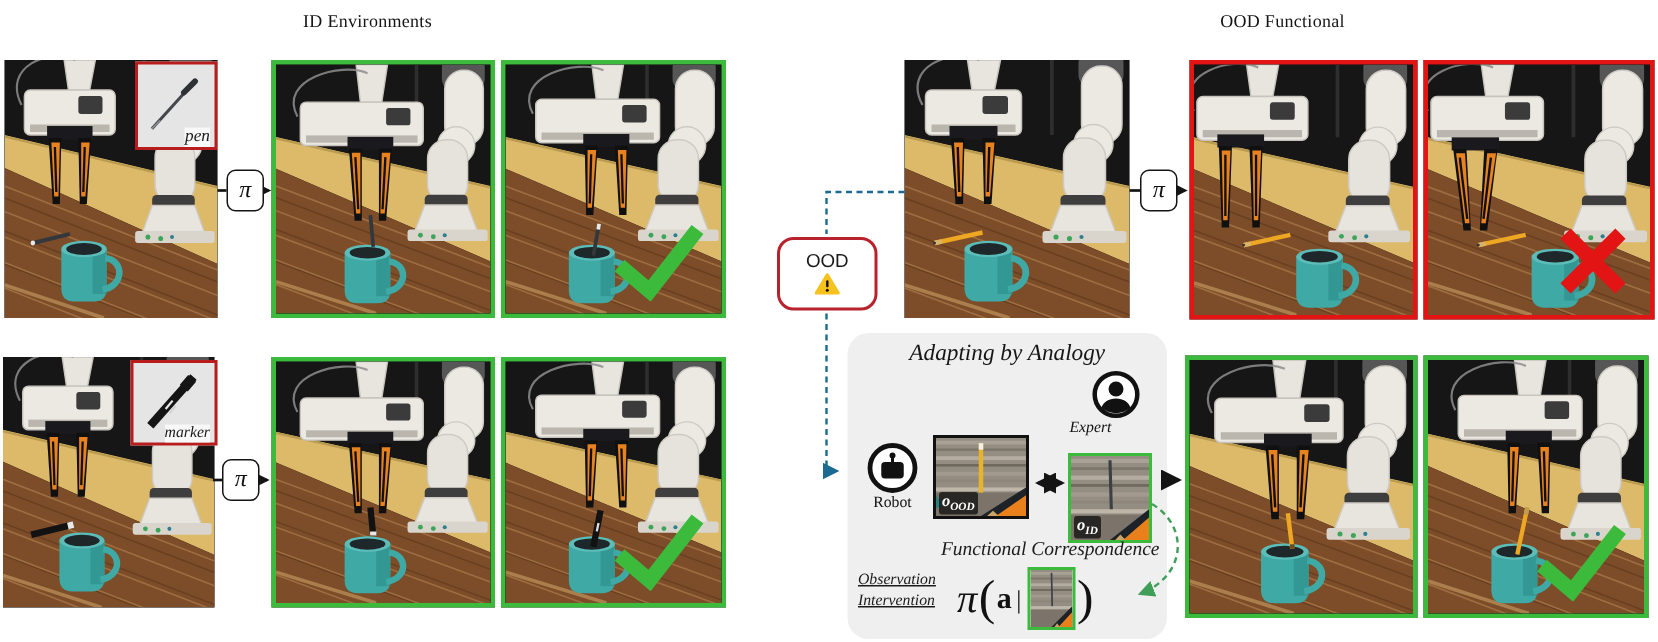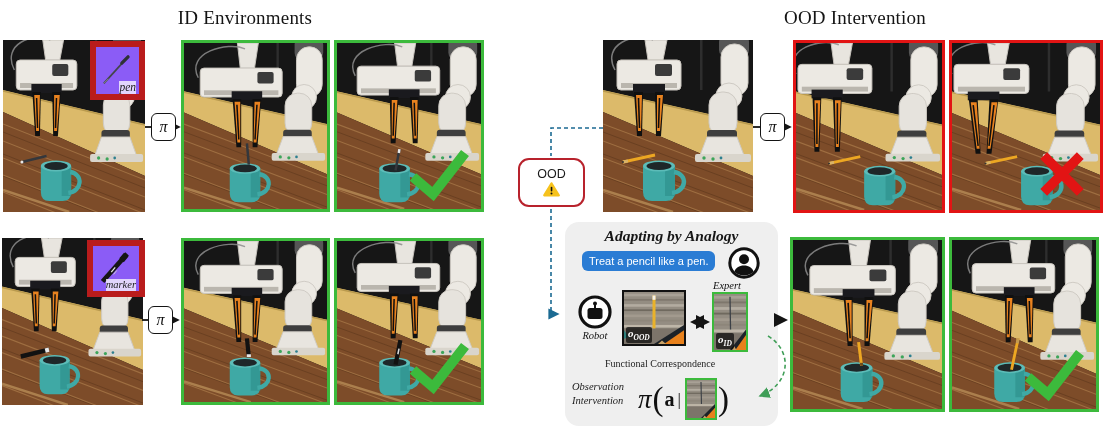--- a/index.html
+++ b/index.html
@@ -5,7 +5,7 @@
   html,body{margin:0;padding:0;background:#ffffff;}
   .canvas{position:relative;width:1105px;height:428px;background:#fff;overflow:hidden;
           font-family:"Liberation Serif",serif;color:#111;}
-  .sec-title{position:absolute;text-align:center;font-size:19px;letter-spacing:.2px;color:#141414;}
+  .sec-title{position:absolute;text-align:center;font-size:12px;letter-spacing:.2px;color:#141414;}
   .photo{position:absolute;box-sizing:border-box;overflow:hidden;background:#161616;}
   .photo svg.scene{display:block;width:100%;height:100%;}
   .b-green{border:3px solid #3cba3c;}

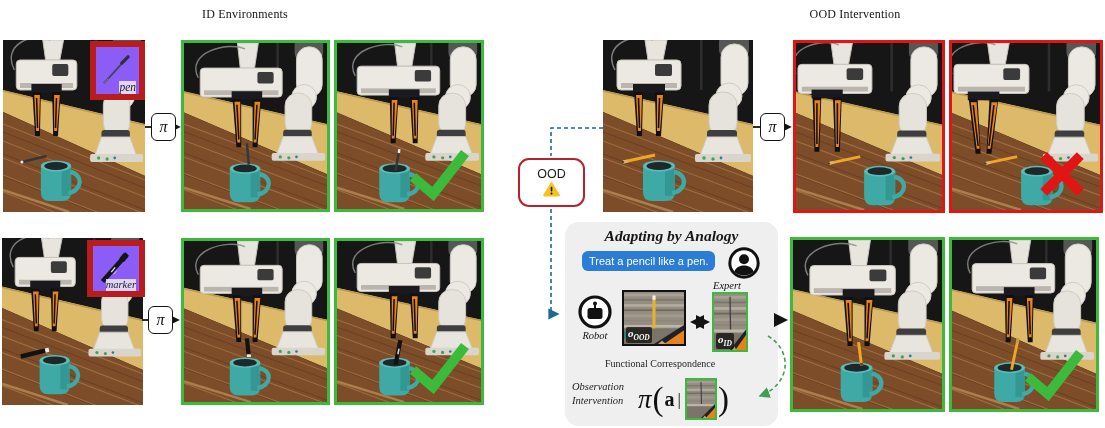--- a/index.html
+++ b/index.html
@@ -53,7 +53,7 @@
 <div class="canvas">
 
   <div class="sec-title" style="left:60px;top:7px;width:370px;">ID Environments</div>
-  <div class="sec-title" style="left:700px;top:7px;width:310px;">OOD Intervention</div>
+  <div class="sec-title" style="left:700px;top:7px;width:310px;">OOD Functional</div>
 
   <svg class="overlay" viewBox="0 0 1105 428">
     <defs>

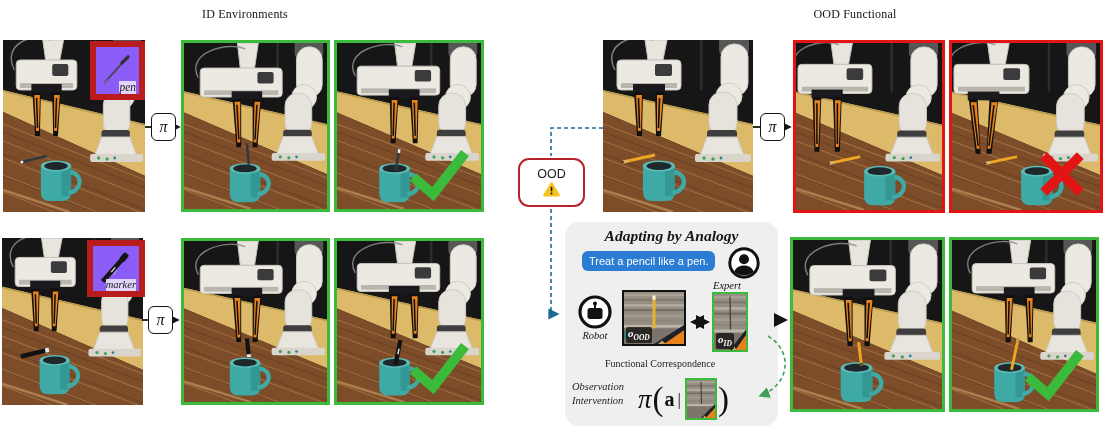--- a/index.html
+++ b/index.html
@@ -11,7 +11,7 @@
   .b-green{border:3px solid #3cba3c;}
   .b-red{border:3px solid #e21414;}
   .mark{position:absolute;}
-  .inset{position:absolute;box-sizing:border-box;background:#8b5cf6;border:6px solid #b91c1c;z-index:6;}
+  .inset{position:absolute;box-sizing:border-box;background:#e5e5e5;border:2px solid #b91c1c;z-index:6;}
   .inset svg{display:block;width:100%;height:100%;}
   .inset-label{position:absolute;right:3px;bottom:0;font-style:italic;font-size:11.5px;color:#1a1a1a;background:rgba(253,253,253,.75);line-height:1.1;}
   .pi-box{position:absolute;width:25px;height:28px;box-sizing:border-box;border:1.6px solid #141414;border-radius:6px;

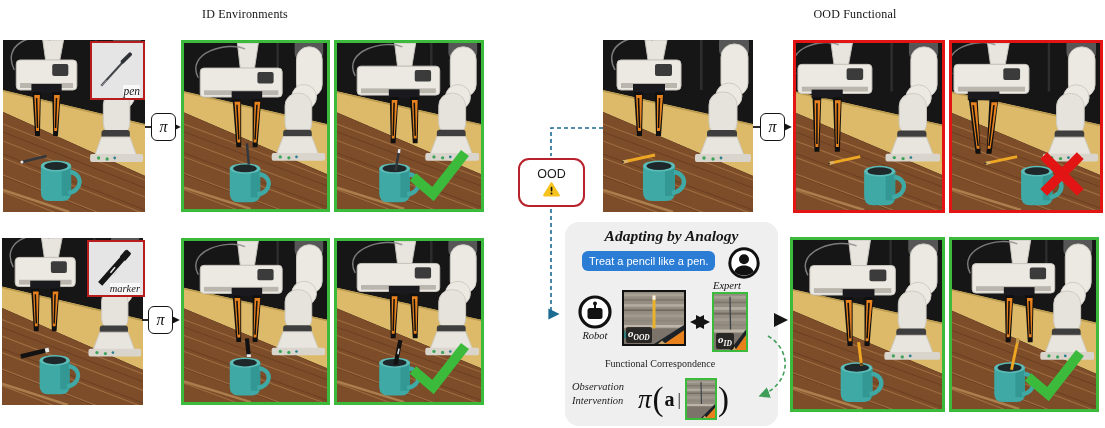--- a/index.html
+++ b/index.html
@@ -23,7 +23,7 @@
              display:flex;flex-direction:column;align-items:center;justify-content:center;gap:1px;}
   .ood-badge-label{font-family:"Liberation Sans",sans-serif;font-size:12.5px;color:#1a1a1a;line-height:1;}
   .abox{position:absolute;left:565px;top:222px;width:213px;height:204px;background:#efefef;border-radius:14px;z-index:4;}
-  .ab-title{position:absolute;left:0;top:5px;width:100%;text-align:center;font-size:15.5px;font-weight:bold;font-style:italic;color:#161616;}
+  .ab-title{position:absolute;left:0;top:5px;width:100%;text-align:center;font-size:15.5px;font-weight:normal;font-style:italic;color:#161616;}
   .ab-pill{position:absolute;left:17px;top:29px;background:#2a7cd4;color:#fff;border-radius:6px;
            font-family:"Liberation Sans",sans-serif;font-size:11px;padding:4px 7px;line-height:1.1;}
   .ab-expert{position:absolute;left:163px;top:25px;width:32px;height:32px;}

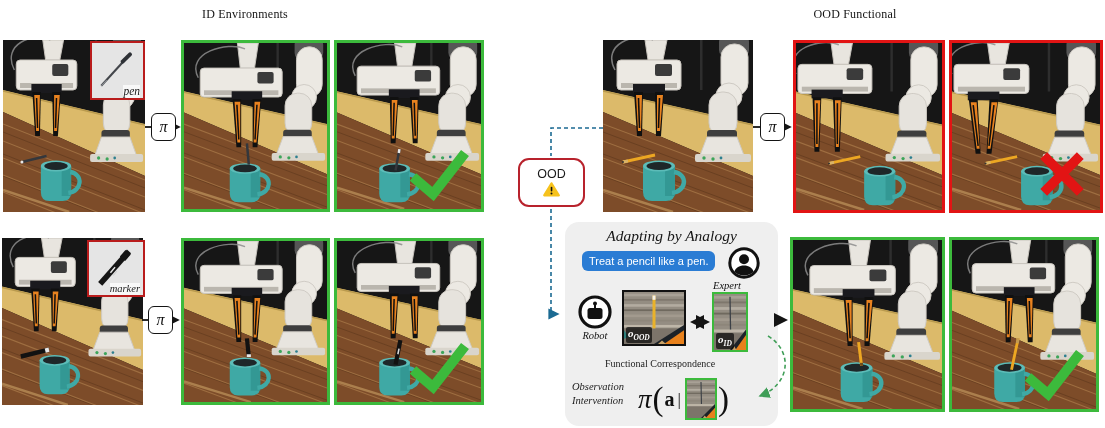--- a/index.html
+++ b/index.html
@@ -666,7 +666,6 @@
 
   <div class="abox">
     <div class="ab-title">Adapting by Analogy</div>
-    <div class="ab-pill">Treat a pencil like a pen.</div>
 
     <svg class="ab-expert" viewBox="0 0 32 32">
       <circle cx="16" cy="16" r="14.2" fill="#fff" stroke="#111" stroke-width="3"></circle>

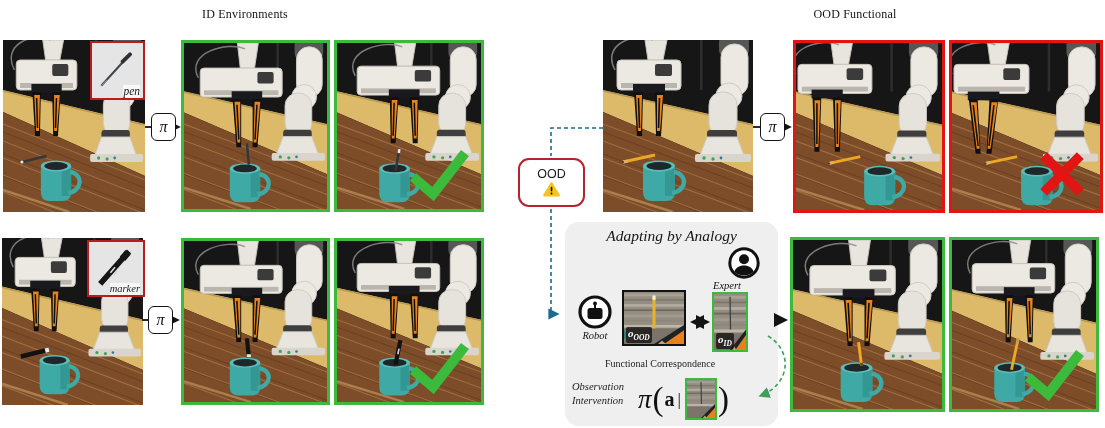--- a/index.html
+++ b/index.html
@@ -29,7 +29,7 @@
   .ab-expert{position:absolute;left:163px;top:25px;width:32px;height:32px;}
   .ab-expert-label{position:absolute;left:148px;top:58px;width:62px;text-align:left;font-style:italic;font-size:10.5px;}
   .ab-robot{position:absolute;left:13px;top:73px;width:34px;height:34px;}
-  .ab-robot-label{position:absolute;left:5px;top:108px;width:50px;text-align:center;font-style:italic;font-size:10.5px;}
+  .ab-robot-label{position:absolute;left:5px;top:108px;width:50px;text-align:center;font-size:10.5px;}
   .obs{position:absolute;box-sizing:border-box;overflow:hidden;}
   .obs svg{display:block;width:100%;height:100%;}
   .obs-label{position:absolute;left:2px;bottom:1px;color:#fff;font-style:italic;font-weight:bold;font-size:11px;

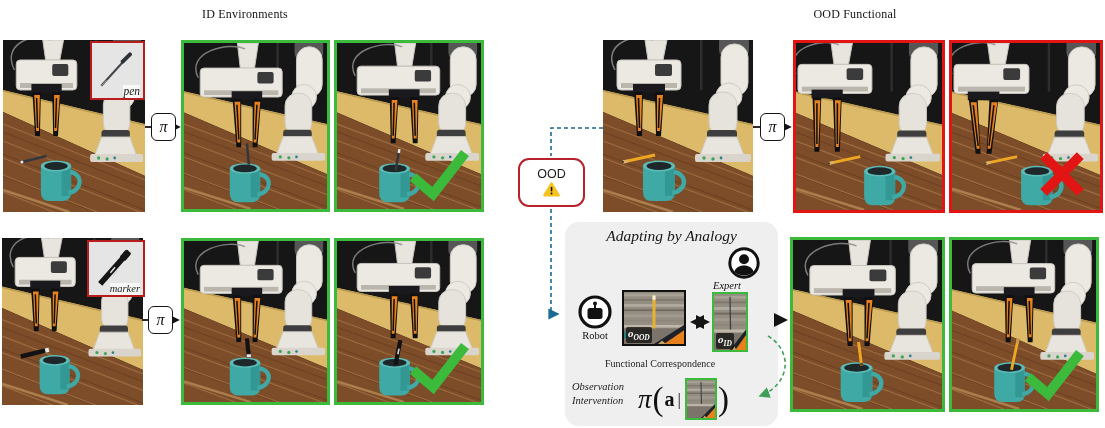--- a/index.html
+++ b/index.html
@@ -36,7 +36,7 @@
              background:rgba(10,10,10,.72);border-radius:2px;padding:0 2px;line-height:1.15;}
   .obs-label sub{font-size:7.5px;font-style:italic;}
   .obs-ood{left:57px;top:68px;width:64px;height:56px;border:2.5px solid #111;text-align:center;}
-  .obs-id{left:147px;top:70px;width:36px;height:60px;border:2.5px solid #3cba3c;}
+  .obs-id{left:147px;top:80px;width:56px;height:60px;border:2.5px solid #3cba3c;}
   .ab-corr{position:absolute;left:40px;top:136px;width:168px;text-align:left;font-size:10px;color:#1c1c1c;}
   .ab-obsint{position:absolute;left:7px;top:158px;font-style:italic;font-size:10.5px;line-height:1.3;color:#1c1c1c;}
   .ab-formula{position:absolute;left:73px;top:152px;height:50px;display:flex;align-items:center;}

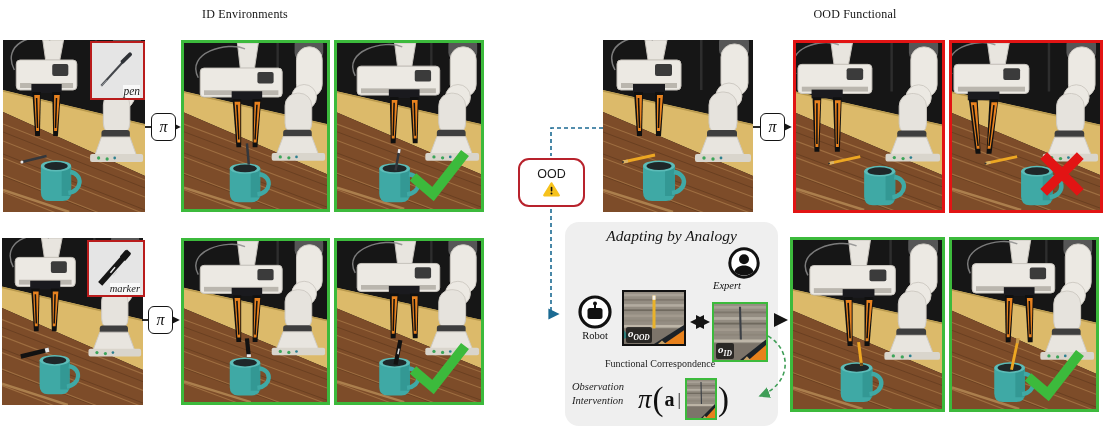--- a/index.html
+++ b/index.html
@@ -37,7 +37,7 @@
   .obs-label sub{font-size:7.5px;font-style:italic;}
   .obs-ood{left:57px;top:68px;width:64px;height:56px;border:2.5px solid #111;text-align:center;}
   .obs-id{left:147px;top:80px;width:56px;height:60px;border:2.5px solid #3cba3c;}
-  .ab-corr{position:absolute;left:40px;top:136px;width:168px;text-align:left;font-size:10px;color:#1c1c1c;}
+  .ab-corr{position:absolute;left:40px;top:136px;width:168px;text-align:right;font-style:italic;font-size:13px;color:#1c1c1c;}
   .ab-obsint{position:absolute;left:7px;top:158px;font-style:italic;font-size:10.5px;line-height:1.3;color:#1c1c1c;}
   .ab-formula{position:absolute;left:73px;top:152px;height:50px;display:flex;align-items:center;}
   .f-pi{font-style:italic;font-size:27px;line-height:1;}

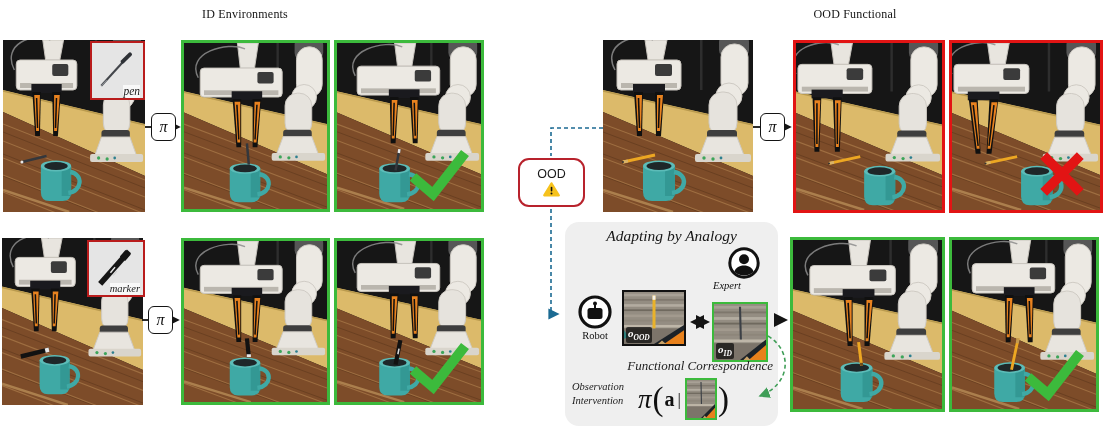--- a/index.html
+++ b/index.html
@@ -38,7 +38,7 @@
   .obs-ood{left:57px;top:68px;width:64px;height:56px;border:2.5px solid #111;text-align:center;}
   .obs-id{left:147px;top:80px;width:56px;height:60px;border:2.5px solid #3cba3c;}
   .ab-corr{position:absolute;left:40px;top:136px;width:168px;text-align:right;font-style:italic;font-size:13px;color:#1c1c1c;}
-  .ab-obsint{position:absolute;left:7px;top:158px;font-style:italic;font-size:10.5px;line-height:1.3;color:#1c1c1c;}
+  .ab-obsint{position:absolute;left:7px;top:158px;font-style:italic;font-size:10.5px;line-height:1.3;color:#1c1c1c;text-decoration:underline;}
   .ab-formula{position:absolute;left:73px;top:152px;height:50px;display:flex;align-items:center;}
   .f-pi{font-style:italic;font-size:27px;line-height:1;}
   .f-paren{font-size:33px;font-weight:400;line-height:1;margin:0 1px;}

